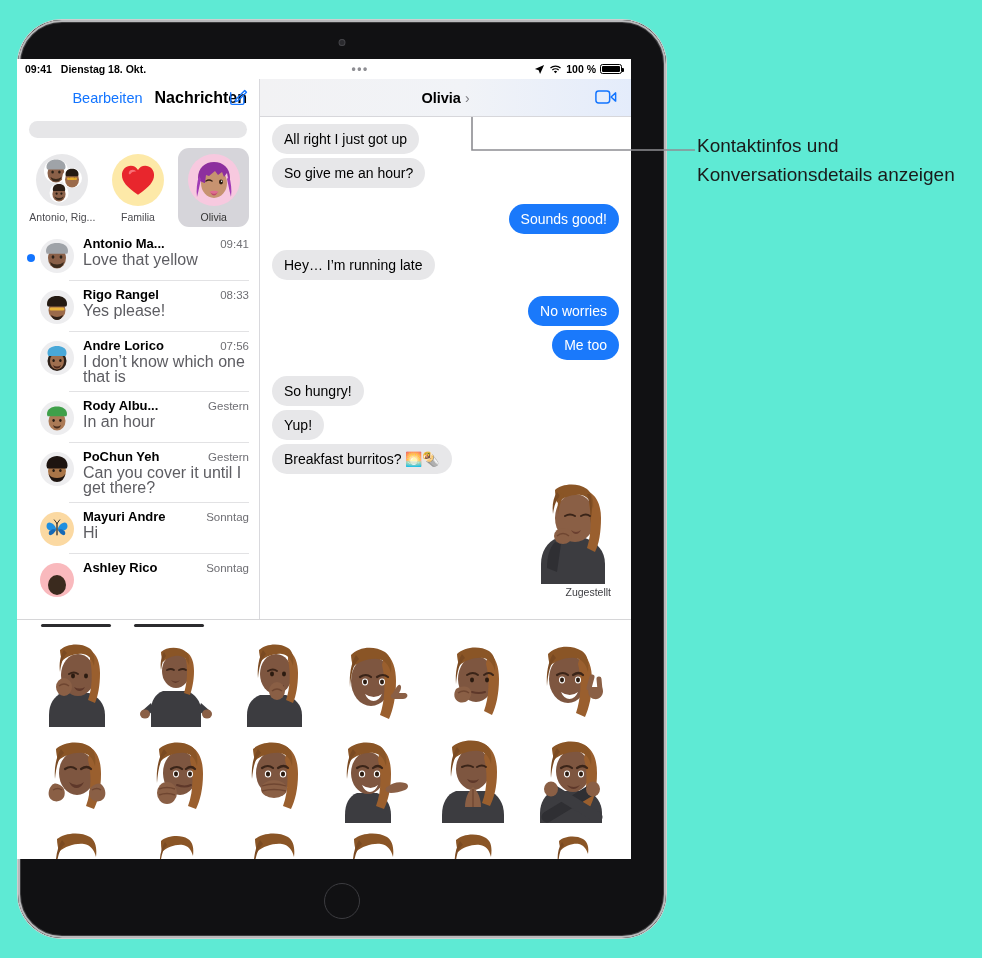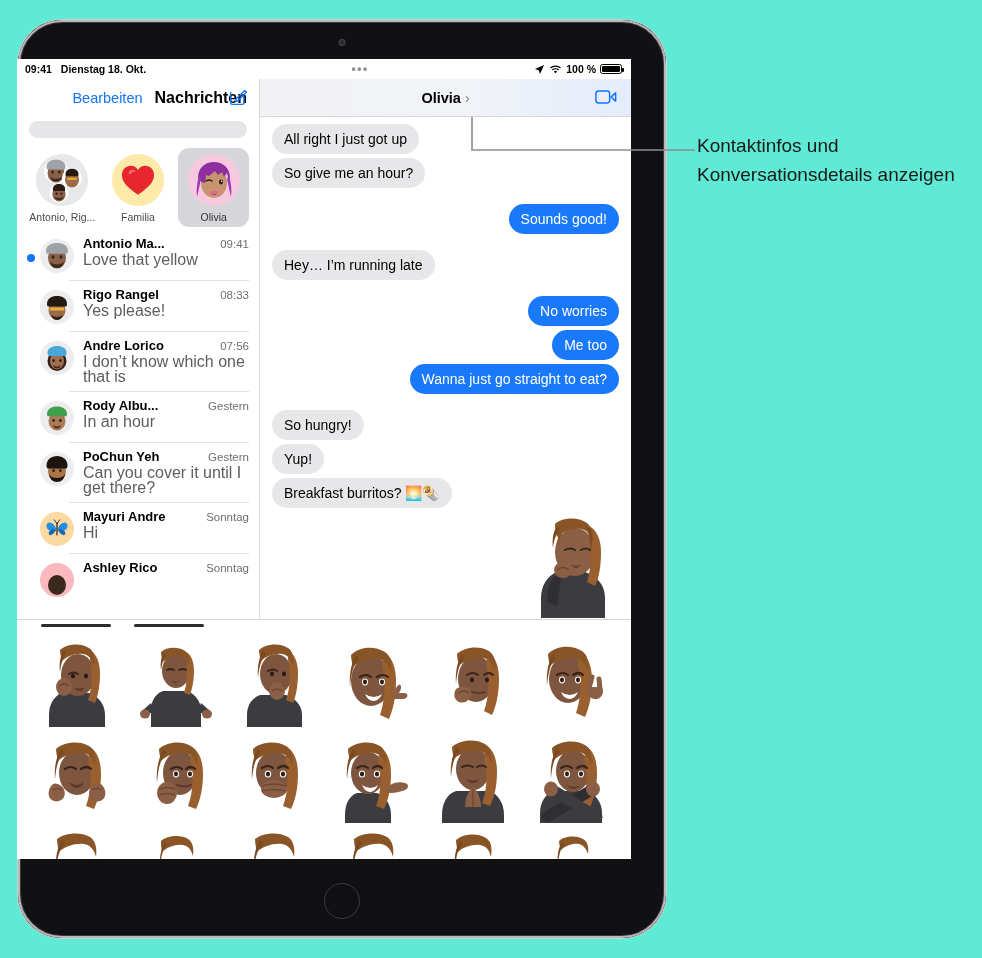--- a/index.html
+++ b/index.html
@@ -496,9 +496,6 @@
           <div class="row me">
             <div class="bub me">Me too</div>
           </div>
-          <div class="row me">
-            <div class="bub me tail-me">Wanna just go straight to eat?</div>
-          </div>
           <div class="gap"></div>
           <div class="row them">
             <div class="bub them">So hungry!</div>

